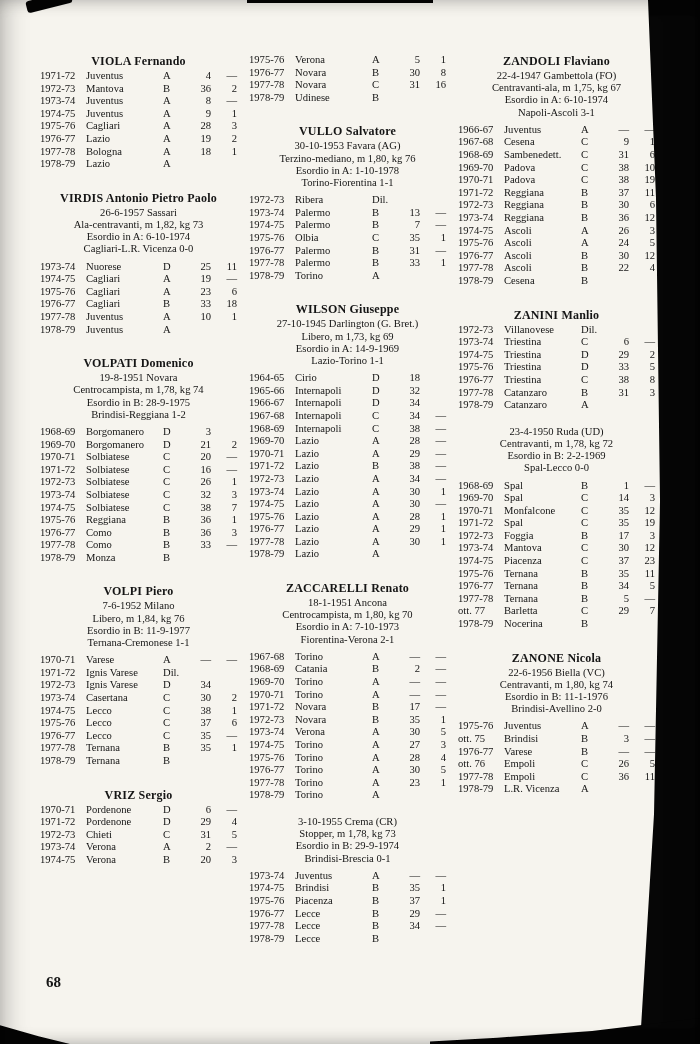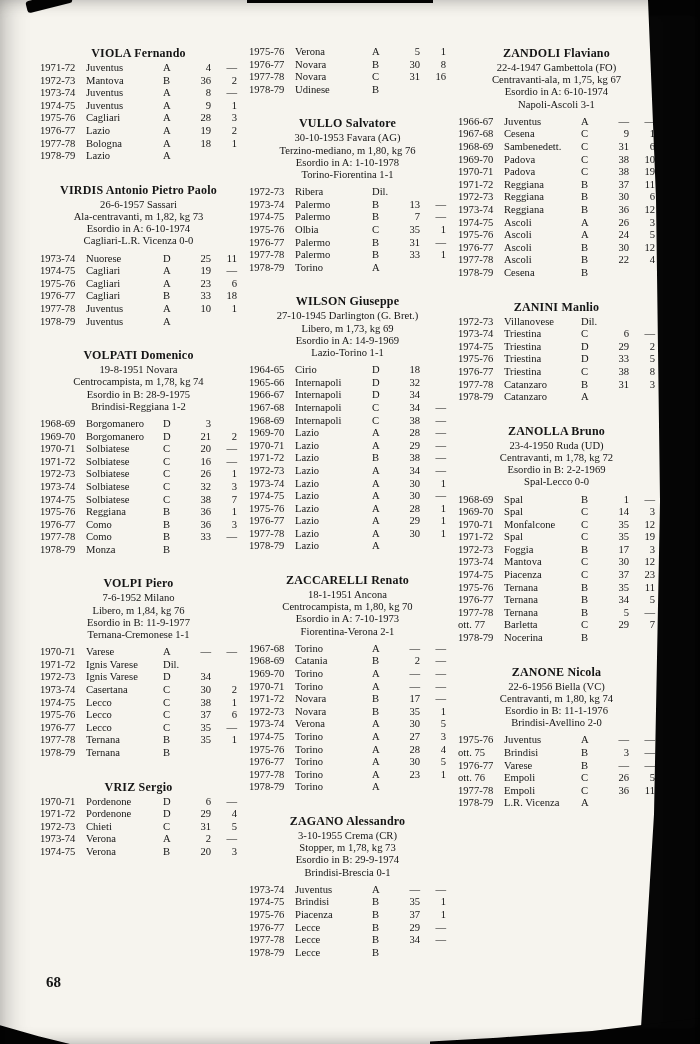--- a/index.html
+++ b/index.html
@@ -20,7 +20,7 @@
   .scan-top-left{left:26px;top:-4px;width:46px;height:12px;transform:rotate(-14deg);border-radius:3px;}
   .scan-top-line{left:247px;top:0;width:186px;height:3px;}
   
-  .content{position:absolute;left:40px;top:46px;width:615px;display:flex;gap:12px;}
+  .content{position:absolute;left:40px;top:54px;width:615px;display:flex;gap:12px;}
   .col{width:197px;display:flex;flex-direction:column;}
   .block{margin-bottom:14px;}
   .pname{text-align:center;font-weight:700;font-size:12px;line-height:15px;margin:6px 0 1px 0;letter-spacing:.2px;}

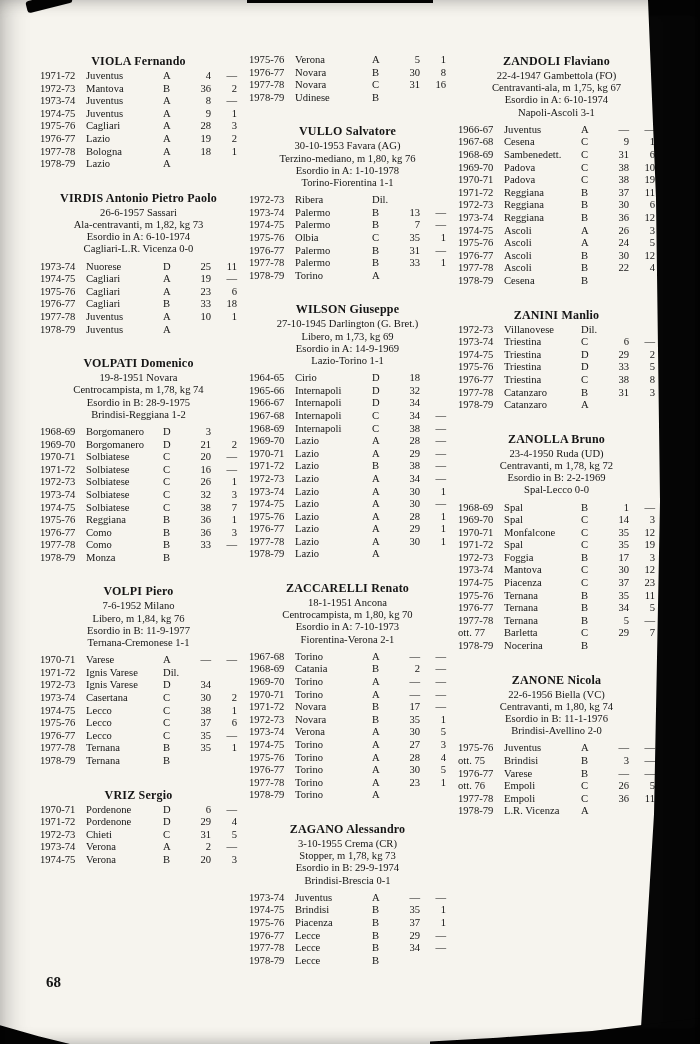--- a/index.html
+++ b/index.html
@@ -875,7 +875,6 @@
           </div>
   </div>
         <div class="block">
-    <div class="pname">ZANOLLA Bruno</div>
     <div class="bio">
             <div class="bio-line">23-4-1950 Ruda (UD)</div>
             <div class="bio-line">Centravanti, m 1,78, kg 72</div>

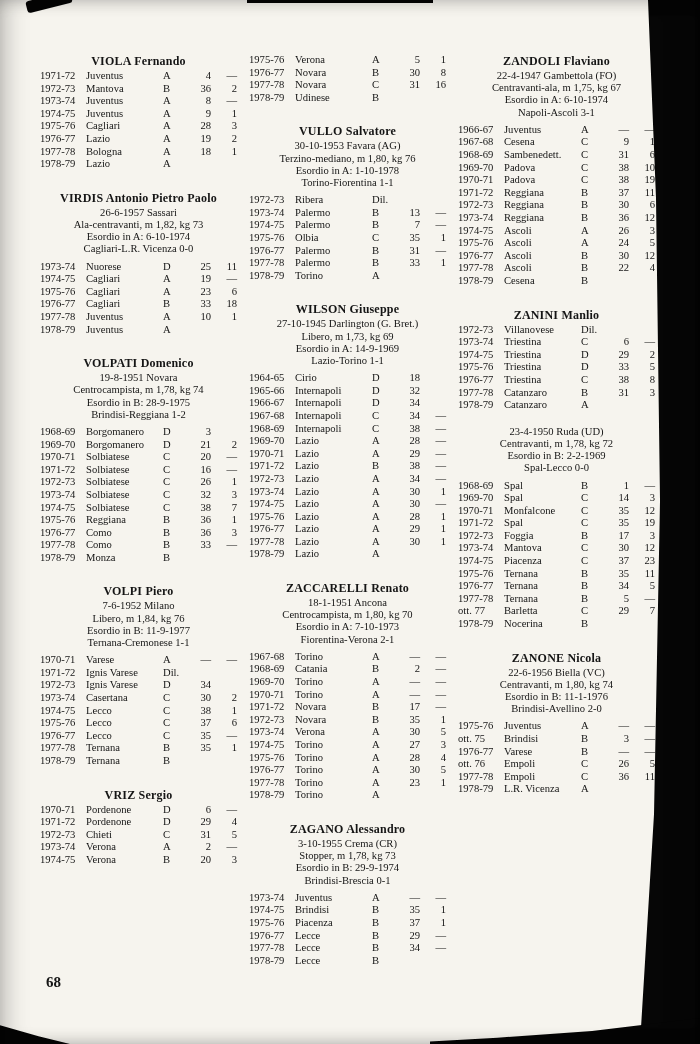--- a/index.html
+++ b/index.html
@@ -664,7 +664,6 @@
           </div>
   </div>
         <div class="block">
-    <div class="pname">ZAGANO Alessandro</div>
     <div class="bio">
             <div class="bio-line">3-10-1955 Crema (CR)</div>
             <div class="bio-line">Stopper, m 1,78, kg 73</div>

